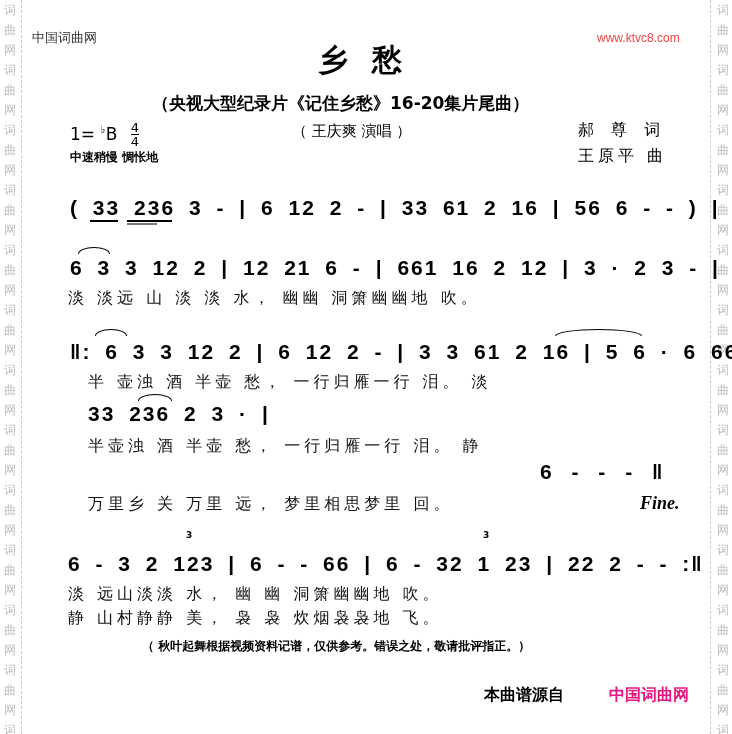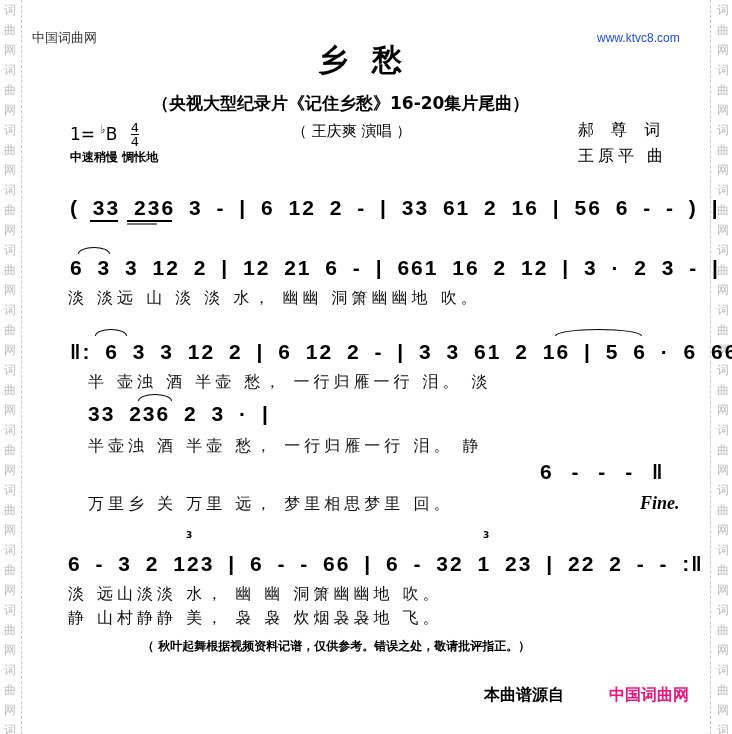--- a/index.html
+++ b/index.html
@@ -12,7 +12,7 @@
   .wm-line { position:absolute; top:0; height:734px; border-left:1px dashed #c8c8c8; }
   .wm-group { position:absolute; width:20px; text-align:center; font-size:12px; line-height:20px; color:#bdbdbd; font-family:"DejaVu Serif",serif; }
   .site-name { left:32px; top:29px; font-size:13px; color:#333; }
-  .site-url { left:597px; top:31px; font-size:12px; color:#1d4ed8; font-family:"Liberation Sans",sans-serif; }
+  .site-url { left:597px; top:31px; font-size:12px; color:#ef4444; font-family:"Liberation Sans",sans-serif; }
   .title { left:318px; top:40px; font-size:30px; font-weight:bold; letter-spacing:24px; }
   .subtitle { left:152px; top:92px; font-size:17px; font-weight:bold;text-align:right; }
   .key { left:70px; top:122px; font-size:17px; }

